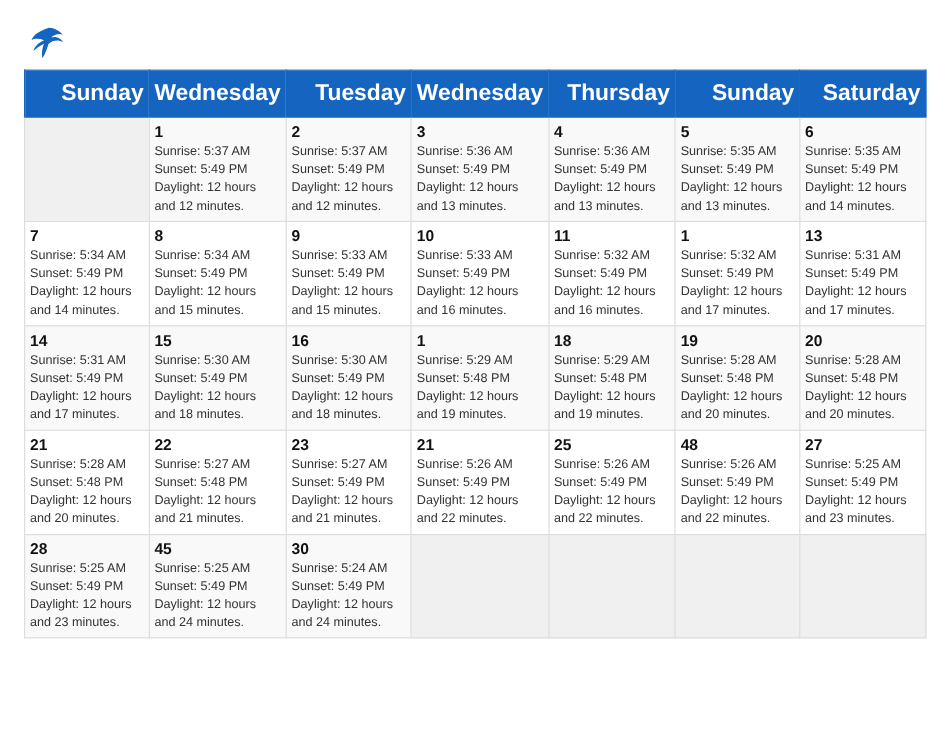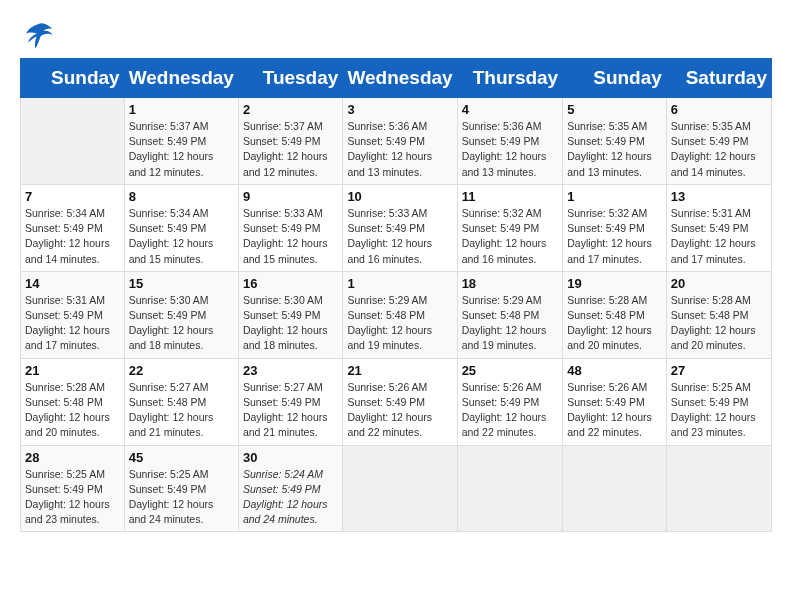--- a/index.html
+++ b/index.html
@@ -329,7 +329,7 @@
         </td>
         <td>
           <div class="day-number">30</div>
-          <div class="day-info" style="white-space: pre-line; font-style: italic;">Sunrise: 5:24 AM
+          <div class="day-info" style="white-space: pre-line;">Sunrise: 5:24 AM
 Sunset: 5:49 PM
 Daylight: 12 hours
 and 24 minutes.</div>

